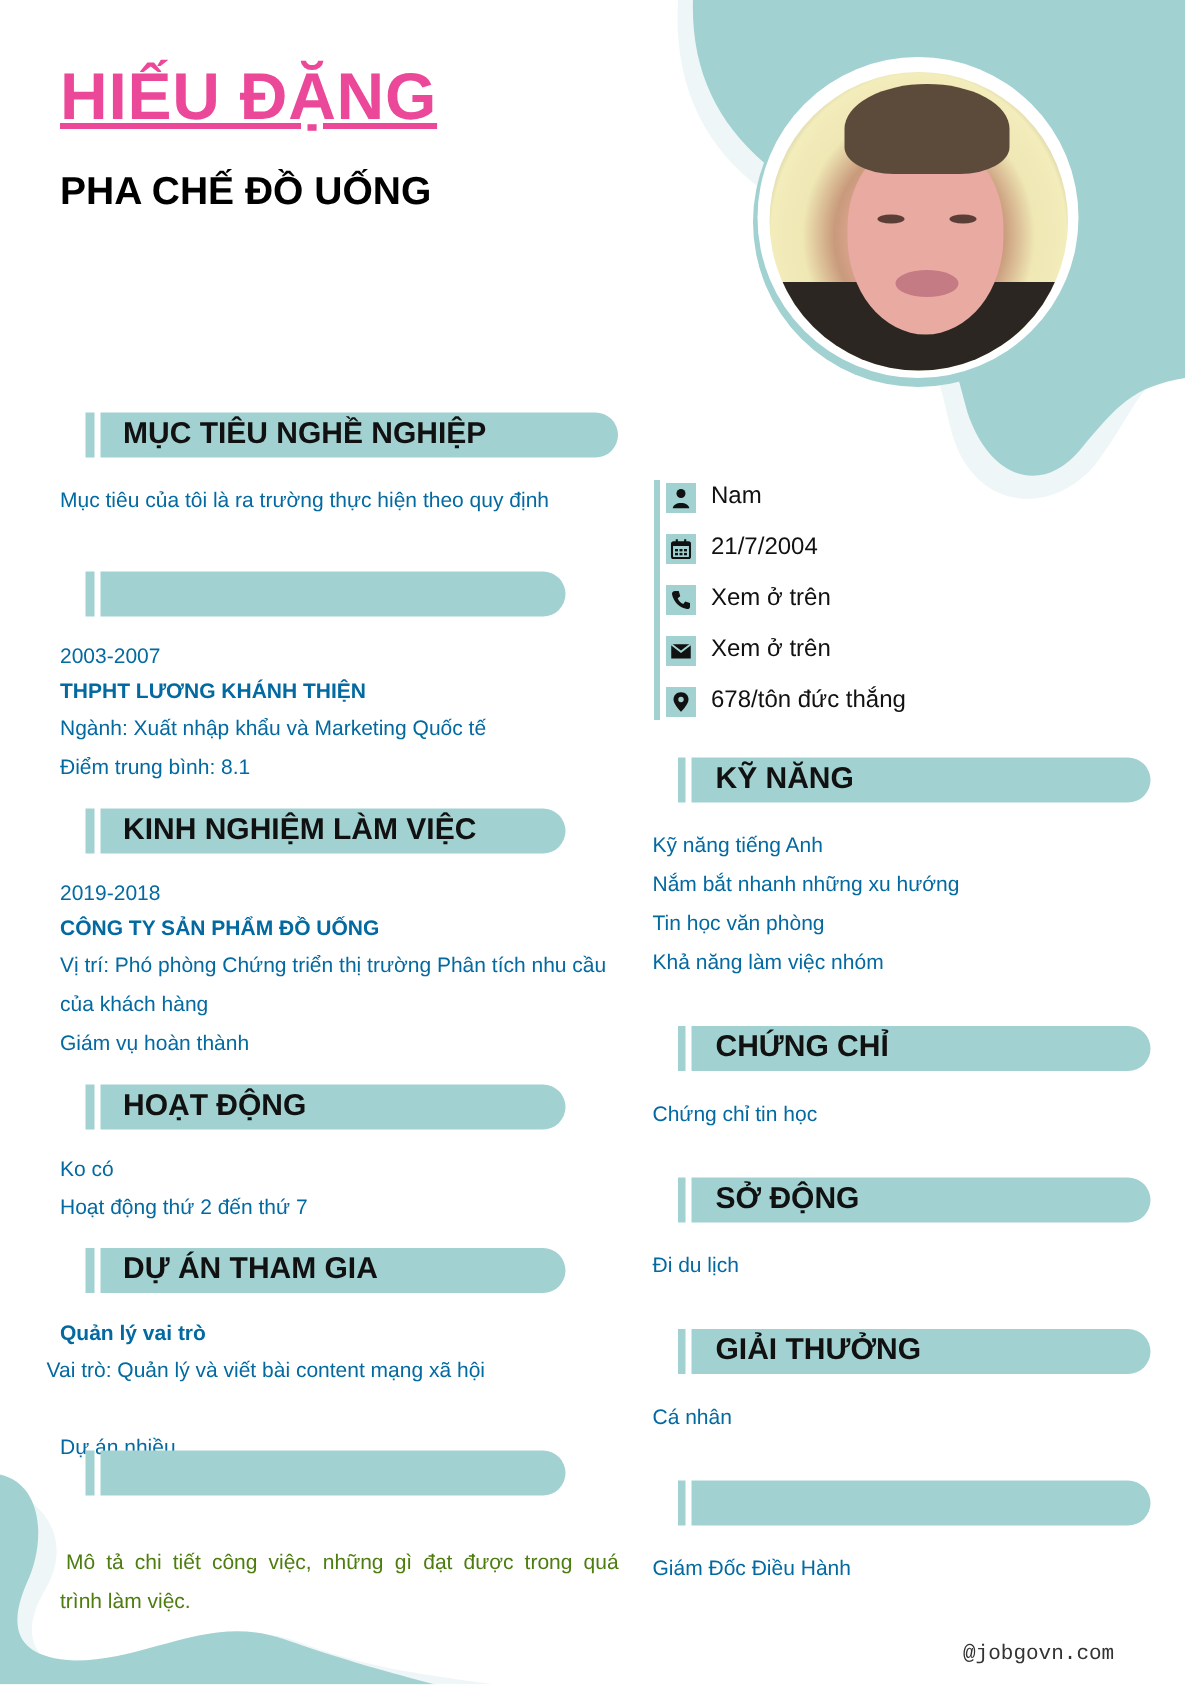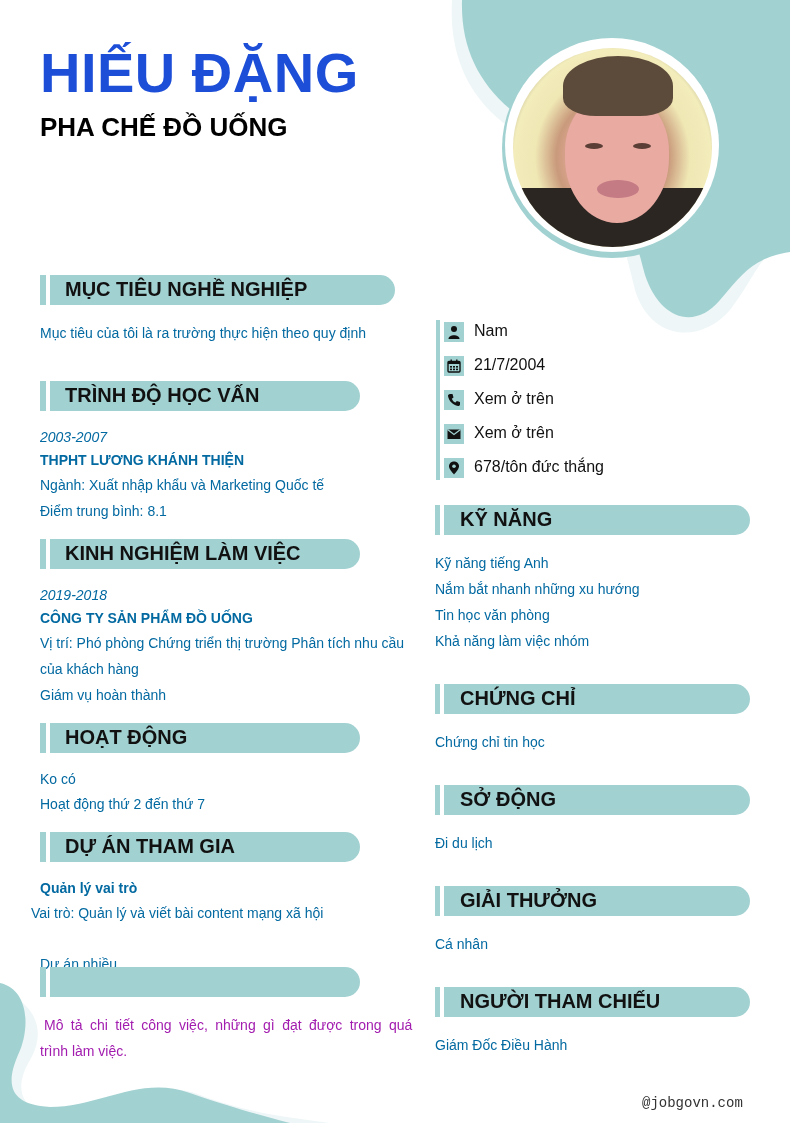--- a/index.html
+++ b/index.html
@@ -10,7 +10,7 @@
   #top-blob { left: 440px; top: 0; width: 350px; height: 340px; }
   #bottom-blob { left: 0; top: 975px; width: 330px; height: 148px; }
 
-  .name { position: absolute; left: 40px; top: 40px; font-size: 56px; font-weight: bold; letter-spacing: 0.5px; color: #1d4ed8; }
+  .name { position: absolute; left: 40px; top: 40px; font-size: 44px; font-weight: bold; letter-spacing: 0.5px; color: #ec4899; text-decoration: underline; }
   .role { position: absolute; left: 40px; top: 112px; font-size: 26px; font-weight: bold; color: #000; }
 
   .avatar-ring { position: absolute; left: 502px; top: 38px; width: 220px; height: 220px; border-radius: 50%; background: #a2d1d1; }

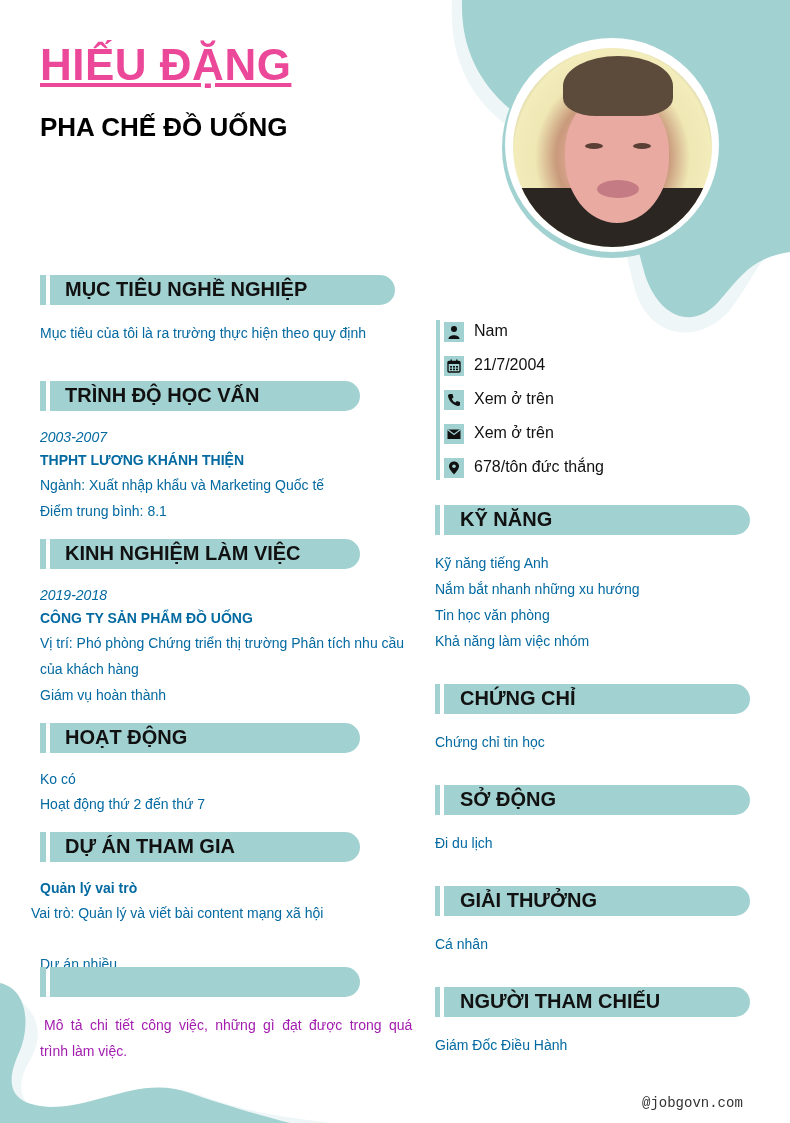--- a/index.html
+++ b/index.html
@@ -23,7 +23,7 @@
   .avatar .lips { position: absolute; left: 84px; top: 132px; width: 42px; height: 18px; border-radius: 50%; background: #c57b84; }
   .avatar .eye { position: absolute; top: 95px; width: 18px; height: 6px; border-radius: 50%; background: #5b3f36; }
 
-  .section-head { position: absolute; height: 30px; }
+  .section-head { position: absolute; height: 30px; margin-left: 17px; }
   .section-head .bar { position: absolute; left: 0; top: 0; width: 6px; height: 30px; background: #a2d1d1; }
   .section-head .pill { position: absolute; left: 10px; top: 0; height: 30px; background: #a2d1d1; border-radius: 0 16px 16px 0; }
   .section-head .title { position: absolute; left: 25px; top: 3px; font-size: 20px; font-weight: bold; color: #111; white-space: nowrap; }

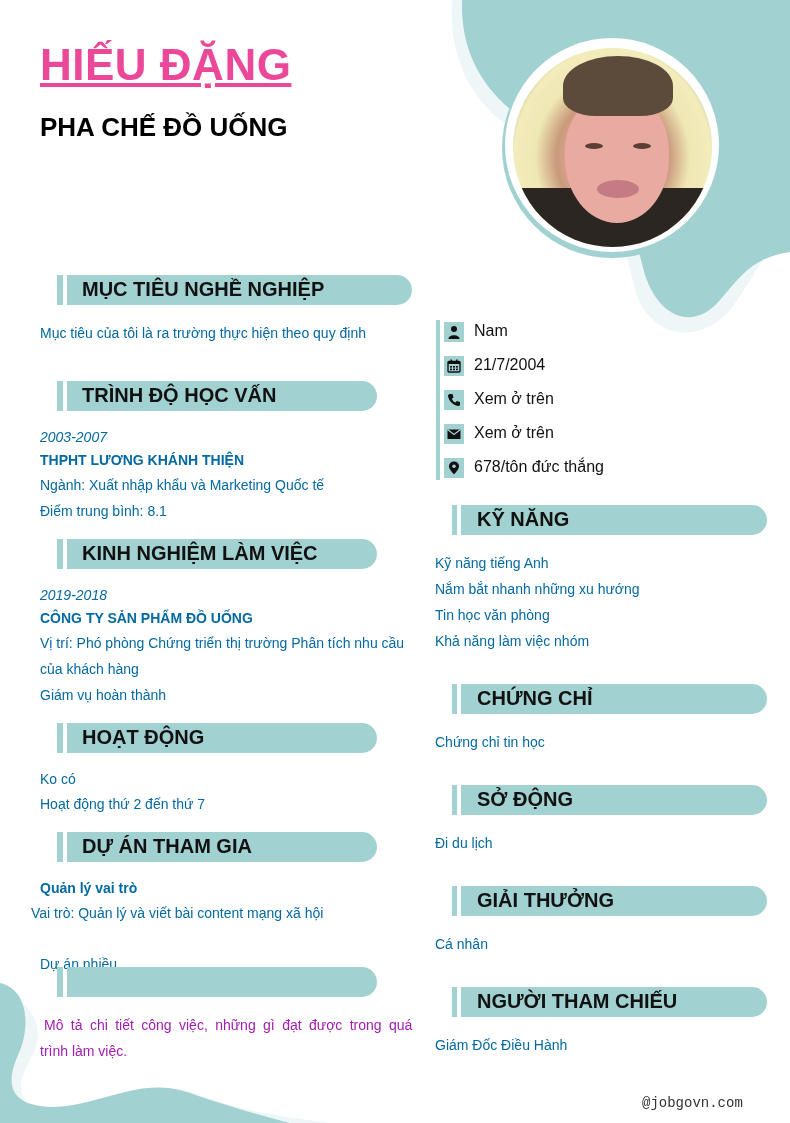--- a/index.html
+++ b/index.html
@@ -75,7 +75,6 @@
 <div class="section-head" style="left:40px; top:381px; width:320px;">
   <div class="bar"></div>
   <div class="pill" style="width:310px;"></div>
-  <div class="title">TRÌNH ĐỘ HỌC VẤN</div>
 </div>
 <div class="txt it" style="left:40px; top:429px;">2003-2007</div>
 <div class="txt b" style="left:40px; top:452px;">THPHT LƯƠNG KHÁNH THIỆN</div>

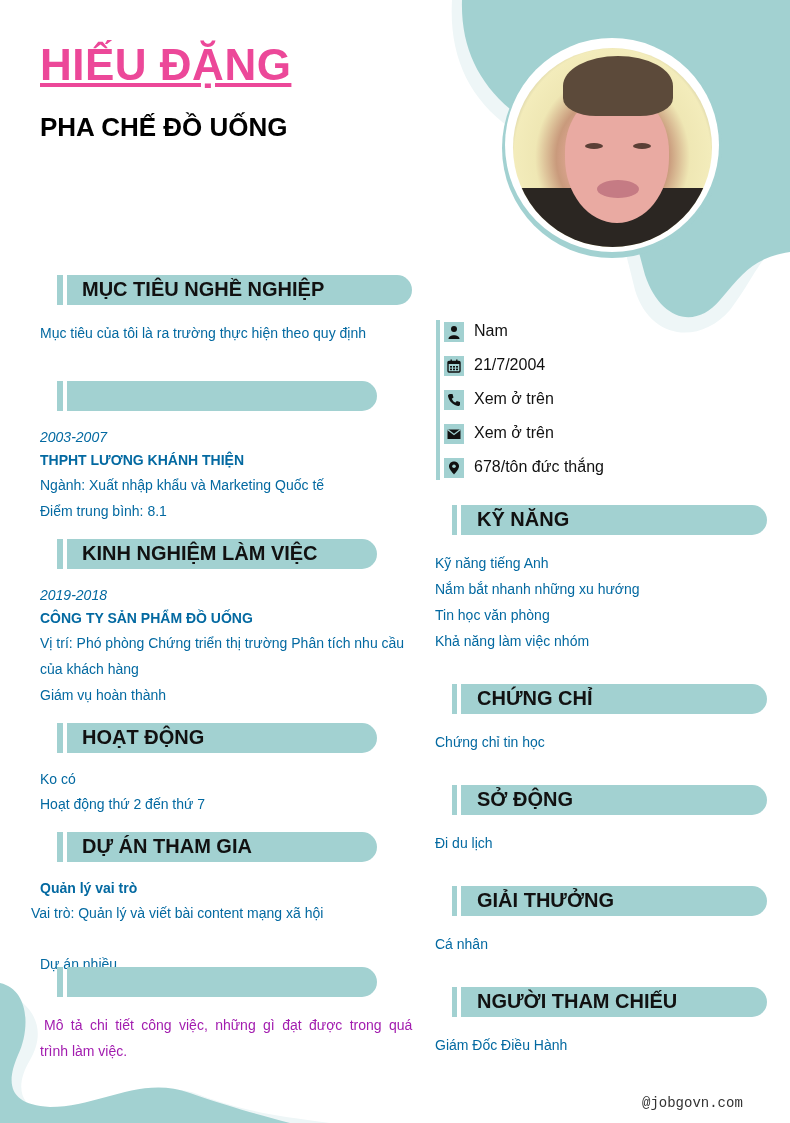--- a/index.html
+++ b/index.html
@@ -29,7 +29,7 @@
   .section-head .title { position: absolute; left: 25px; top: 3px; font-size: 20px; font-weight: bold; color: #111; white-space: nowrap; }
 
   .txt { position: absolute; font-size: 14px; color: #0369a1; white-space: nowrap; }
-  .it { font-style: italic; }
+  .it { }
   .b { font-weight: bold; }
   .muted { color: #a21caf; }
 

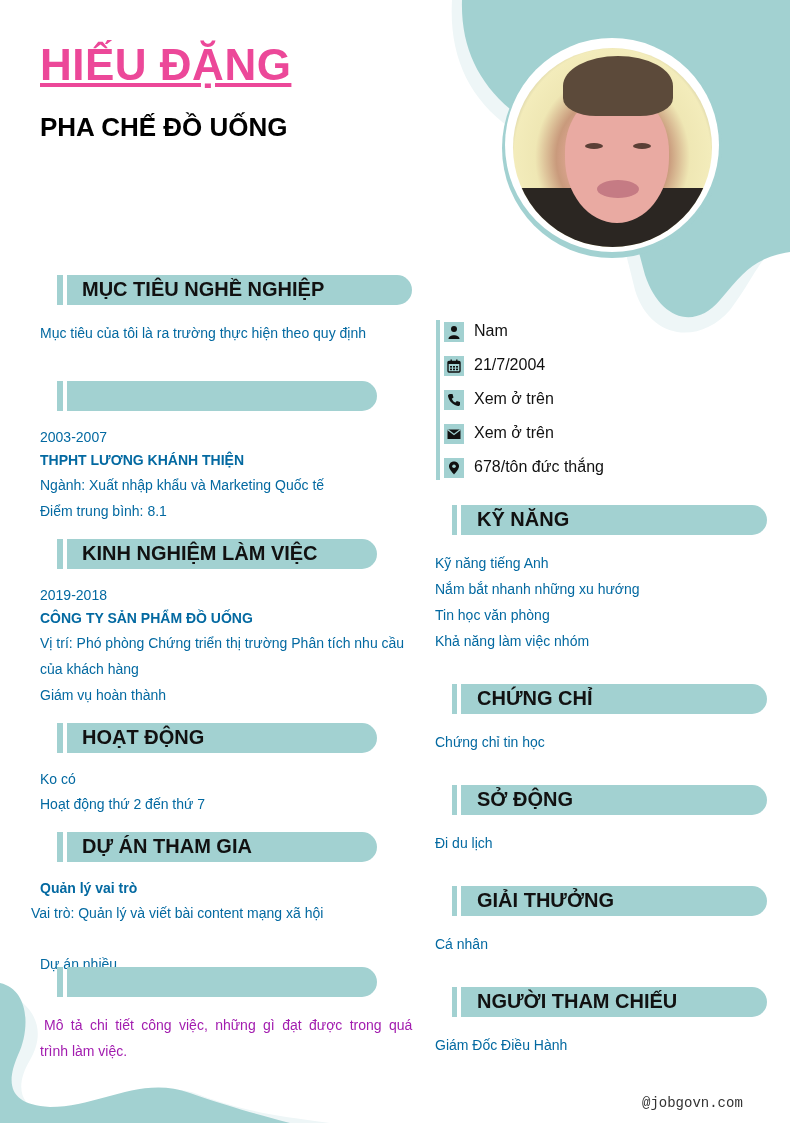--- a/index.html
+++ b/index.html
@@ -199,7 +199,6 @@
 <div class="section-head" style="left:435px; top:987px; width:316px;">
   <div class="bar" style="width:5px;"></div>
   <div class="pill" style="left:9px; width:306px;"></div>
-  <div class="title">NGƯỜI THAM CHIẾU</div>
 </div>
 <div class="txt" style="left:435px; top:1037px;">Giám Đốc Điều Hành</div>
 

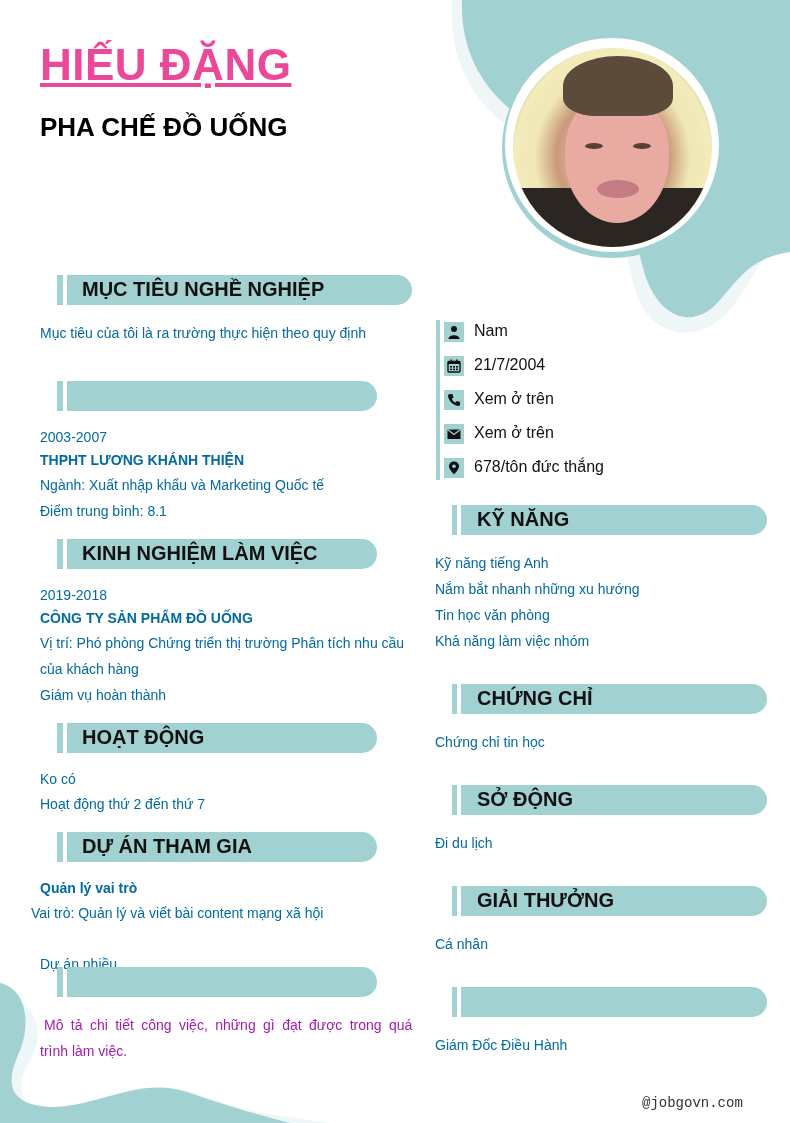--- a/index.html
+++ b/index.html
@@ -31,7 +31,7 @@
   .txt { position: absolute; font-size: 14px; color: #0369a1; white-space: nowrap; }
   .it { }
   .b { font-weight: bold; }
-  .muted { color: #a21caf; }
+  .muted { color: #4d7c0f; margin-top: 16px; }
 
   .contact-bar { position: absolute; left: 436px; top: 320px; width: 4px; height: 160px; background: #a2d1d1; }
   .cicon { position: absolute; left: 444px; width: 20px; height: 20px; background: #a2d1d1; display: flex; align-items: center; justify-content: center; }

